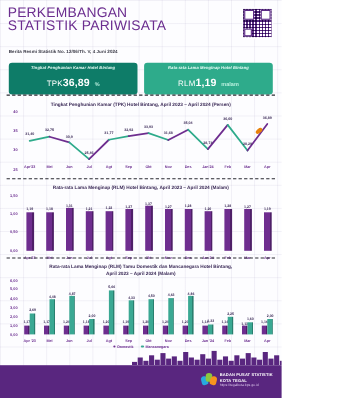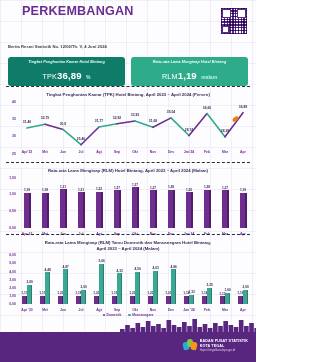--- a/index.html
+++ b/index.html
@@ -22,8 +22,8 @@
   
   .header { position: absolute; top: 0; left: 0; width: 256px; height: 52px; }
   .title {
-    position: absolute; left: 22px; top: 5px;
-    font-weight: bold; font-size: 12.6px; line-height: 12.4px;
+    position: absolute; left: 7px; top: 5px;
+    font-weight: normal; font-size: 12.6px; line-height: 12.4px;
     color: #6b2d8f; letter-spacing: .2px;
   }
   .title div { white-space: nowrap; }

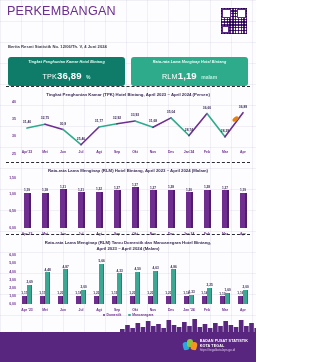--- a/index.html
+++ b/index.html
@@ -145,6 +145,7 @@
   <div class="header">
     <div class="title">
       <div>PERKEMBANGAN</div>
+      <div>STATISTIK PARIWISATA</div>
     </div>
     <div class="subtitle">Berita Resmi Statistik No. 12/06/Th. V, 4 Juni 2024</div>
     <div class="qr">

